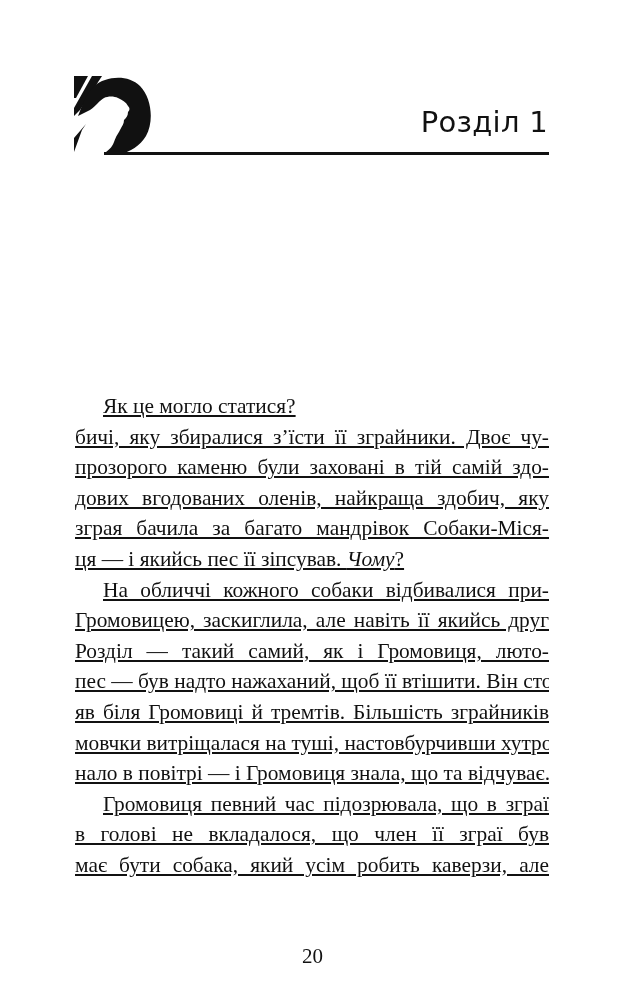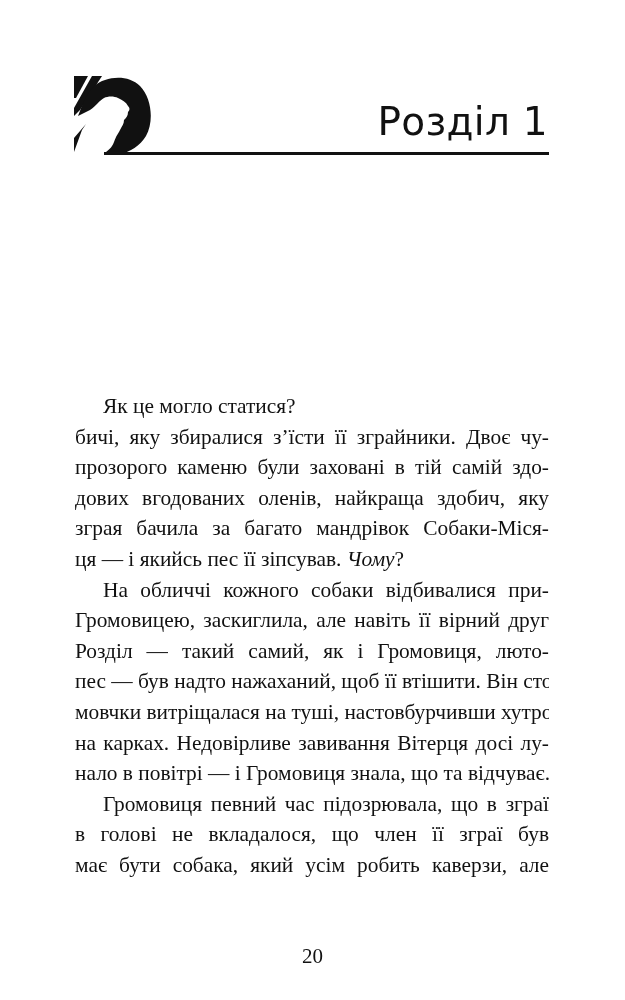--- a/index.html
+++ b/index.html
@@ -33,7 +33,7 @@
     right: 77px;
     top: 99px;
     font-family: "DejaVu Sans", sans-serif;
-    font-size: 39px;
+    font-size: 29px;
     font-weight: normal;
     letter-spacing: 0.3px;
     line-height: 46px;

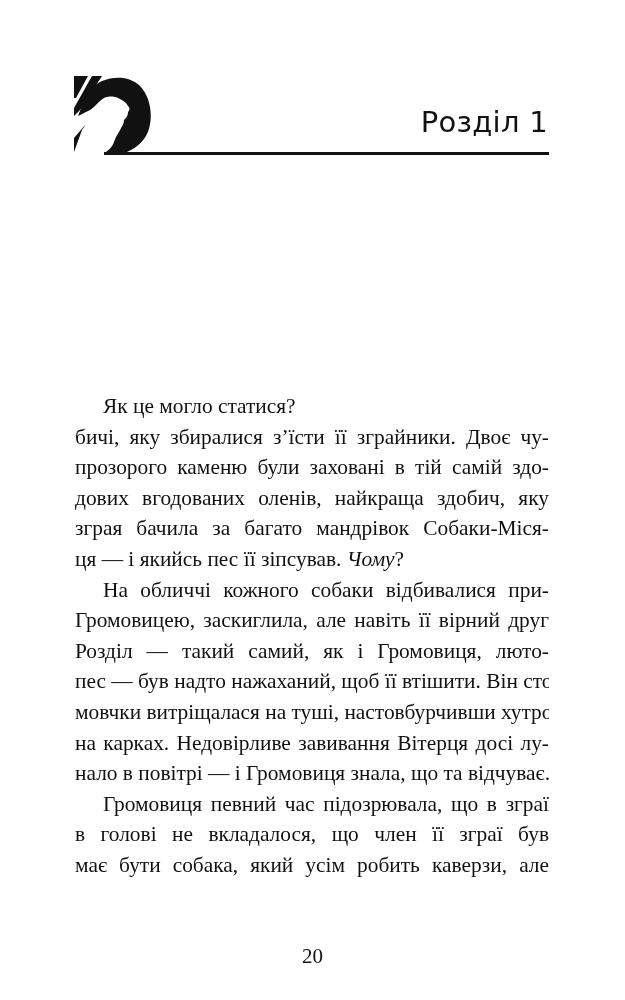--- a/index.html
+++ b/index.html
@@ -66,6 +66,7 @@
     text-align: justify;
     text-align-last: justify;
     overflow: hidden;
+    text-decoration: underline;
   }
   .line.indent { padding-left: 28px; }
   .line.last { text-align-last: left; }

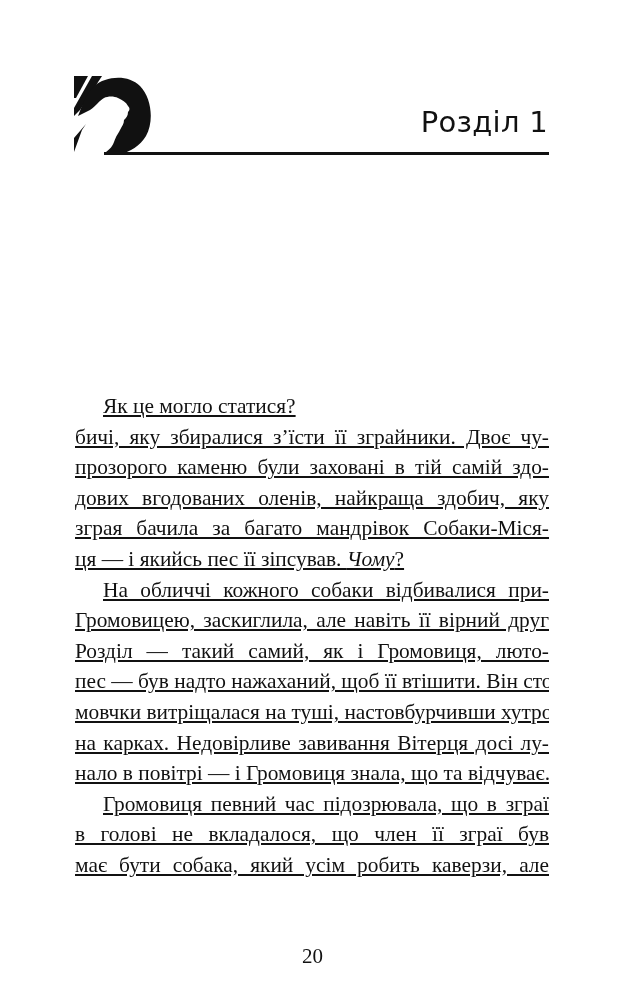--- a/index.html
+++ b/index.html
@@ -123,7 +123,7 @@
     <span class="line">зграя бачила за багато мандрівок Собаки-Міся-</span>
     <span class="line last"><span>ця — і якийсь пес її зіпсував. </span><em>Чому</em><span>?</span></span>
     <span class="line indent">На обличчі кожного собаки відбивалися при-</span>
-    <span class="line">Громовицею, заскиглила, але навіть її вірний друг</span>
+    <span class="line">Громовицею, заскиглила, але навіть її якийсь друг</span>
     <span class="line">Розділ — такий самий, як і Громовиця, люто-</span>
     <span class="line">пес — був надто нажаханий, щоб її втішити. Він сто-</span>
     <span class="line">мовчки витріщалася на туші, настовбурчивши хутро</span>

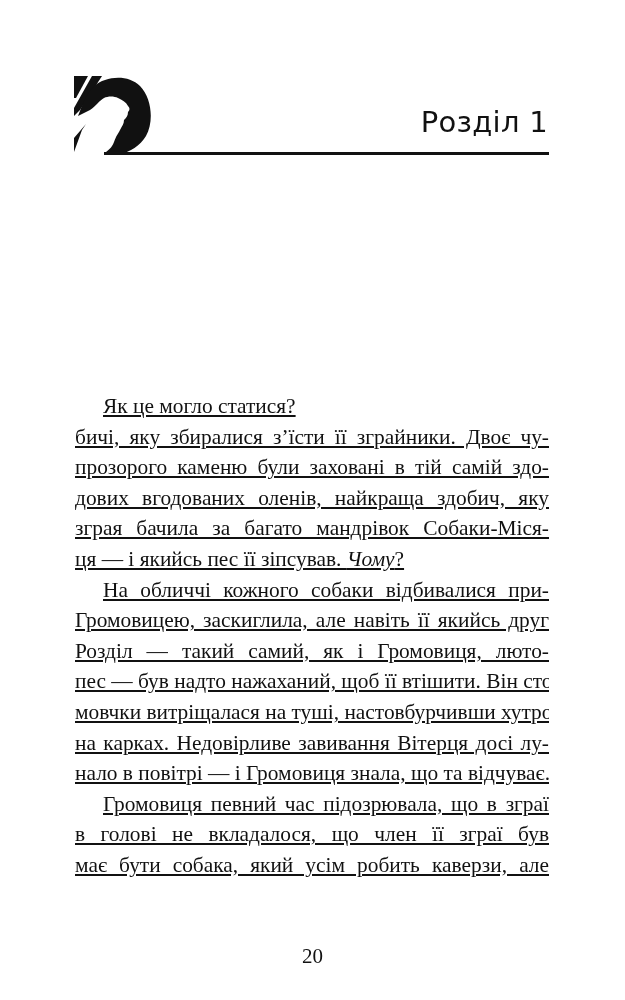--- a/index.html
+++ b/index.html
@@ -126,6 +126,7 @@
     <span class="line">Громовицею, заскиглила, але навіть її якийсь друг</span>
     <span class="line">Розділ — такий самий, як і Громовиця, люто-</span>
     <span class="line">пес — був надто нажаханий, щоб її втішити. Він сто-</span>
+    <span class="line">яв біля Громовиці й тремтів. Більшість зграйників</span>
     <span class="line">мовчки витріщалася на туші, настовбурчивши хутро</span>
     <span class="line">на карках. Недовірливе завивання Вітерця досі лу-</span>
     <span class="line">нало в повітрі — і Громовиця знала, що та відчуває.</span>

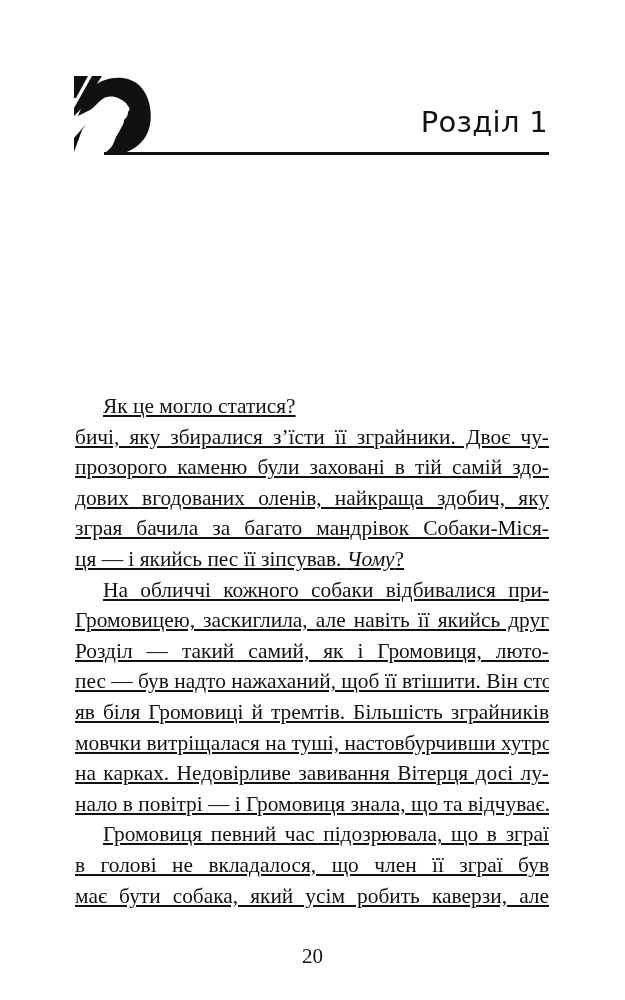--- a/index.html
+++ b/index.html
@@ -128,7 +128,6 @@
     <span class="line">пес — був надто нажаханий, щоб її втішити. Він сто-</span>
     <span class="line">яв біля Громовиці й тремтів. Більшість зграйників</span>
     <span class="line">мовчки витріщалася на туші, настовбурчивши хутро</span>
-    <span class="line">на карках. Недовірливе завивання Вітерця досі лу-</span>
     <span class="line">нало в повітрі — і Громовиця знала, що та відчуває.</span>
     <span class="line indent">Громовиця певний час підозрювала, що в зграї</span>
     <span class="line">в голові не вкладалося, що член її зграї був</span>

